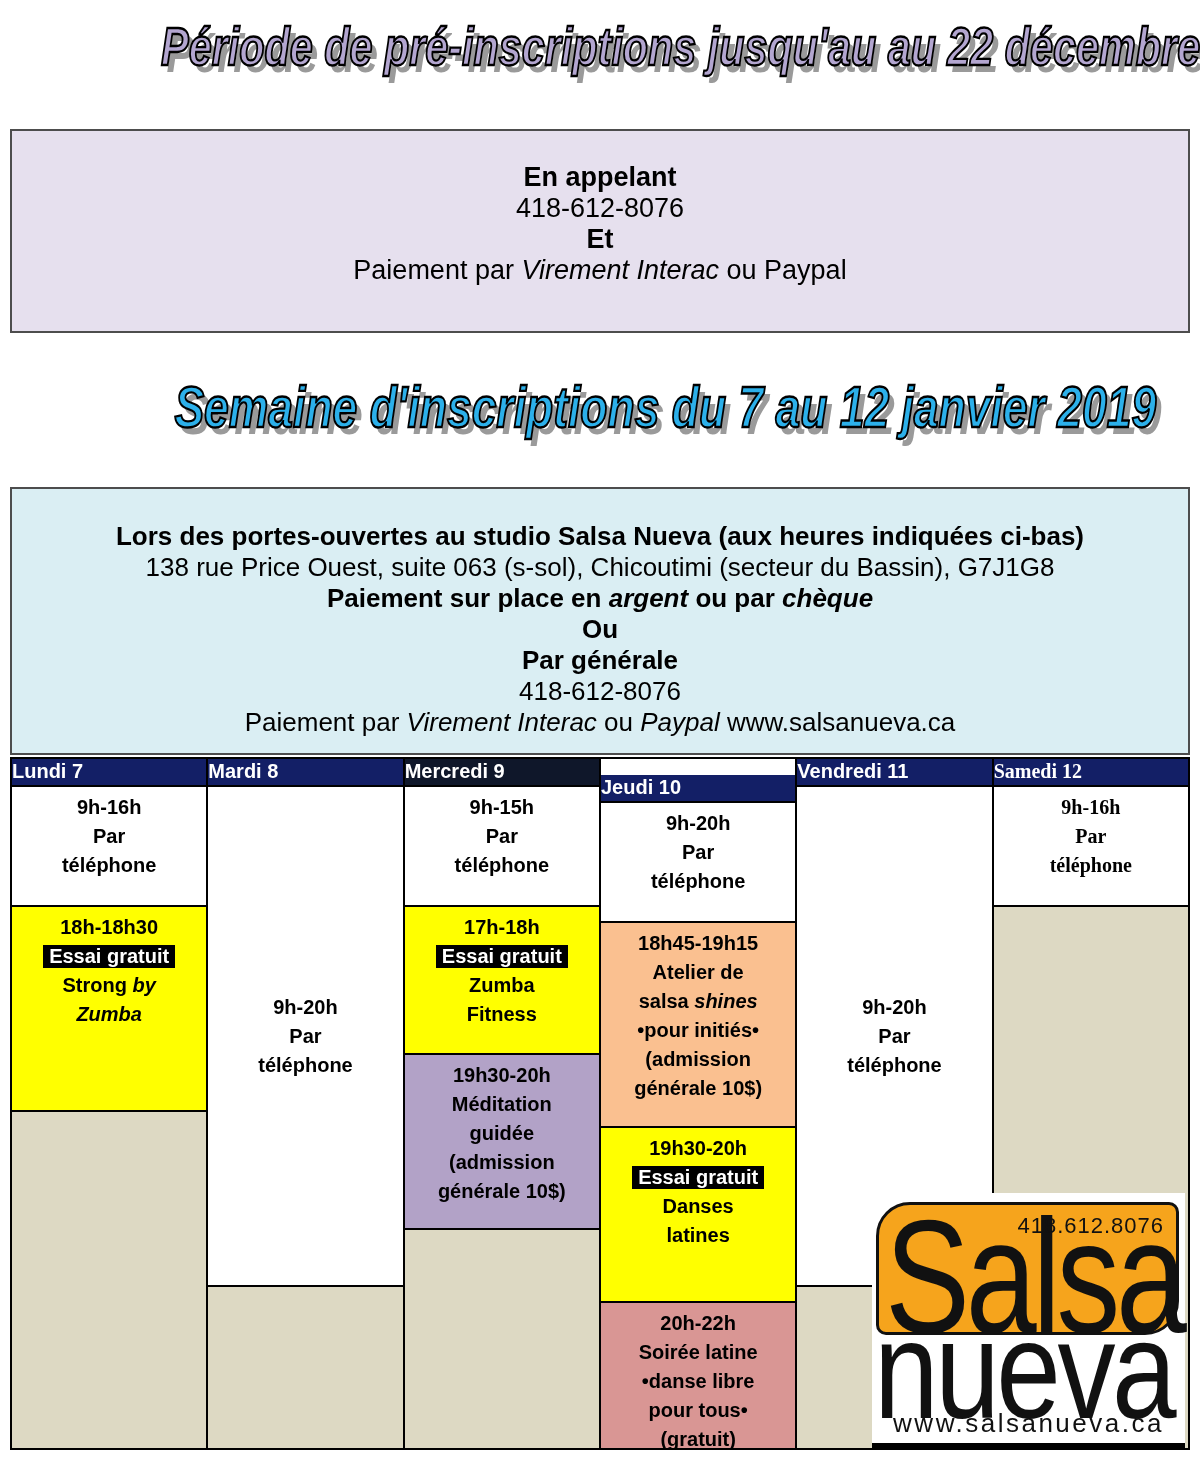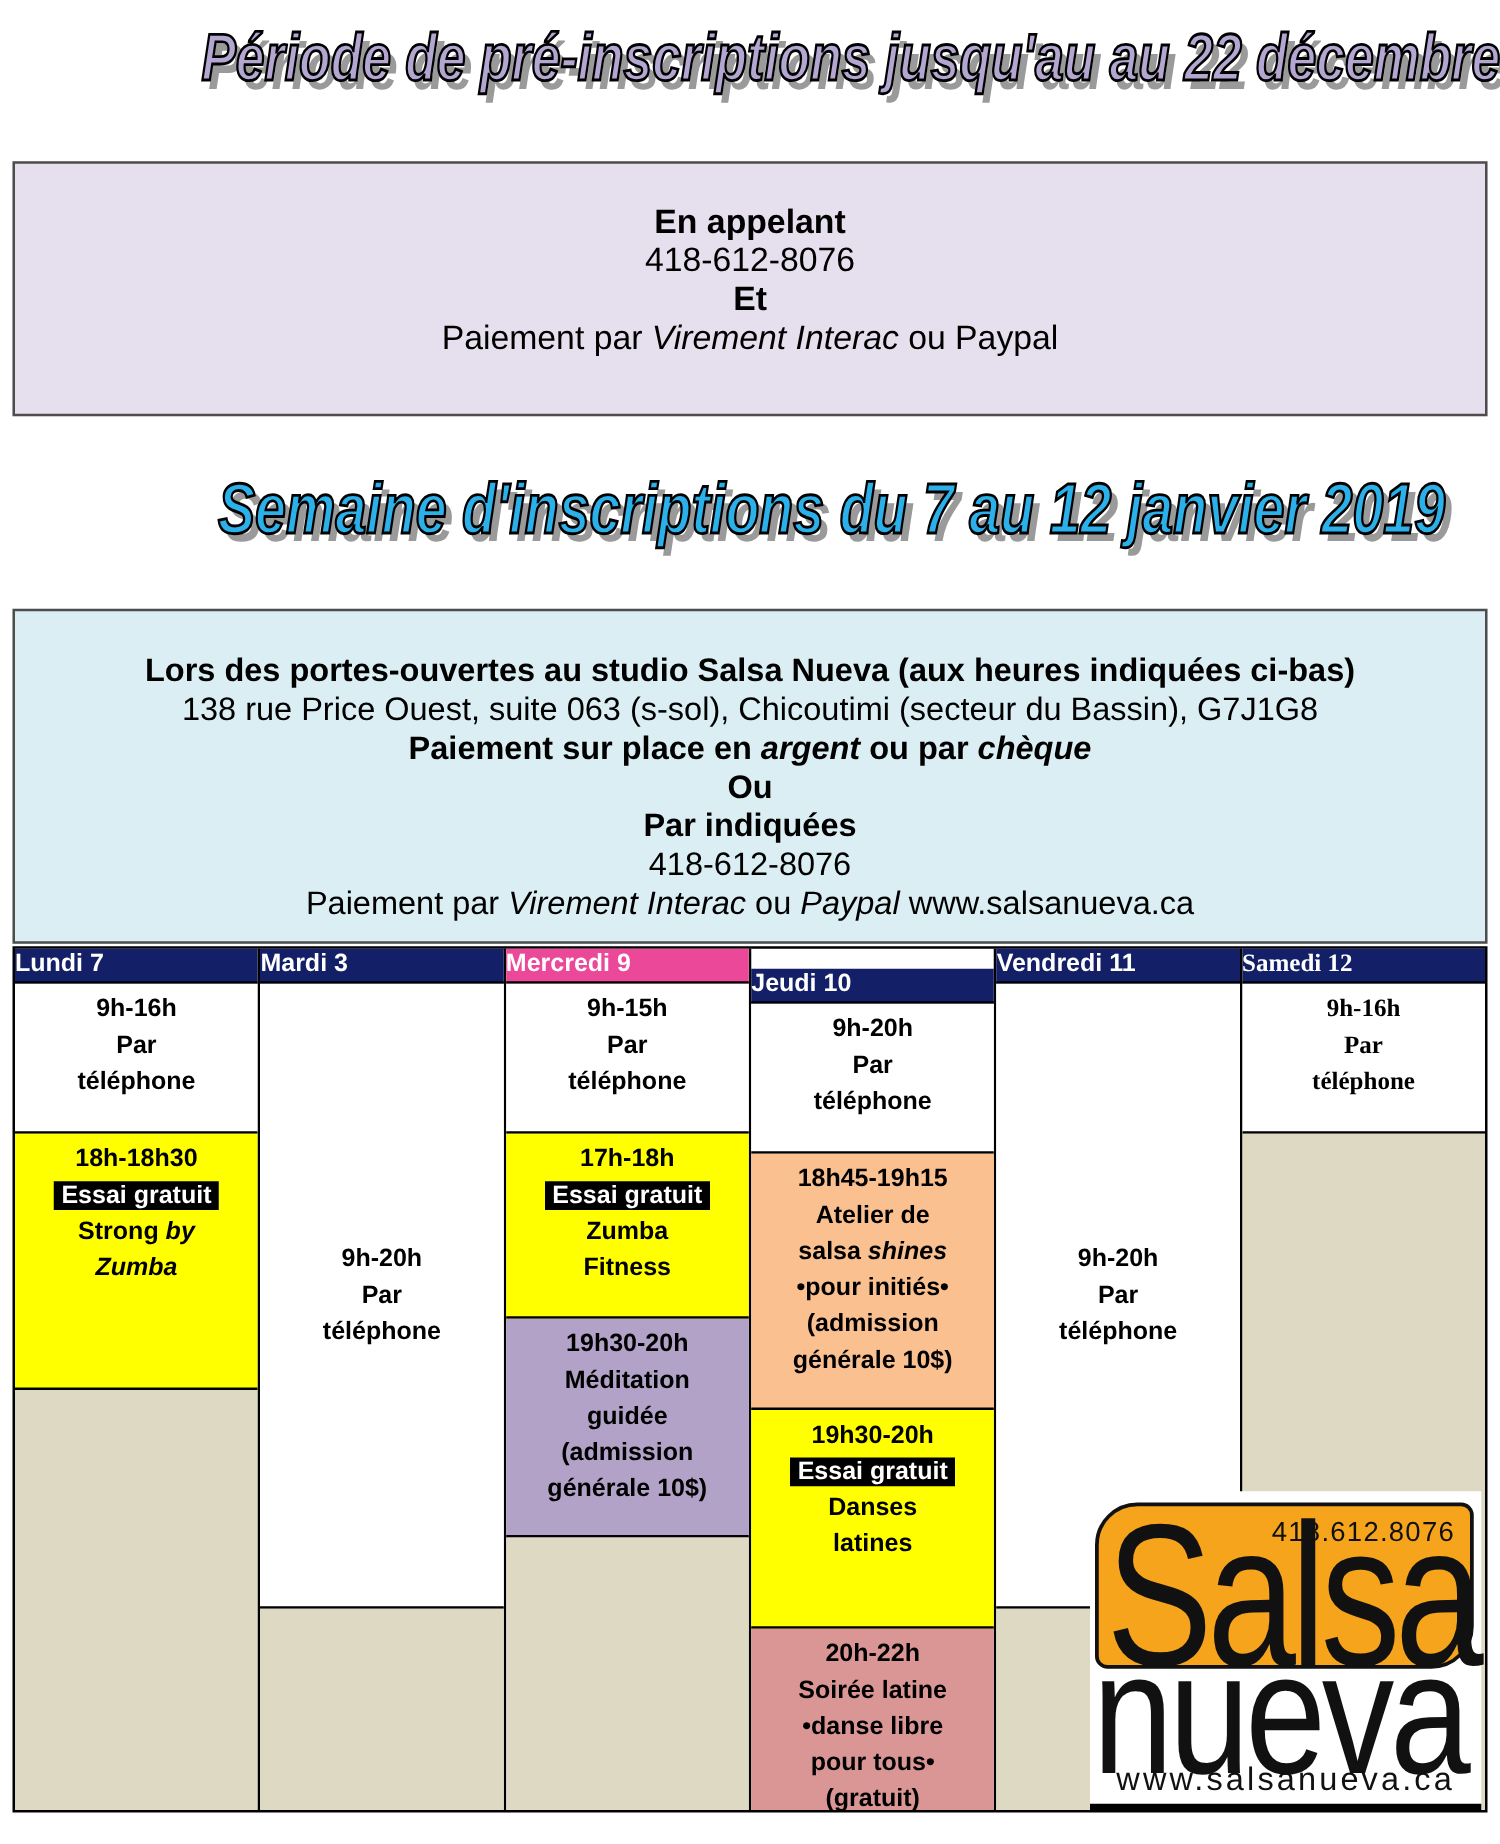--- a/index.html
+++ b/index.html
@@ -101,7 +101,7 @@
     <div class="box-line w400"><span>138 rue Price Ouest, suite 063 (s-sol), Chicoutimi (secteur du Bassin), G7J1G8</span></div>
     <div class="box-line w700"><span>Paiement sur place en </span><span class="i">argent</span><span> ou par </span><span class="i">chèque</span></div>
     <div class="box-line w700"><span>Ou</span></div>
-    <div class="box-line w700"><span>Par indiquées</span></div>
+    <div class="box-line w700"><span>Par générale</span></div>
     <div class="box-line w400"><span>418-612-8076</span></div>
     <div class="box-line w400"><span>Paiement par </span><span class="i">Virement Interac</span><span> ou </span><span class="i">Paypal</span><span> www.salsanueva.ca</span></div>
   </div>

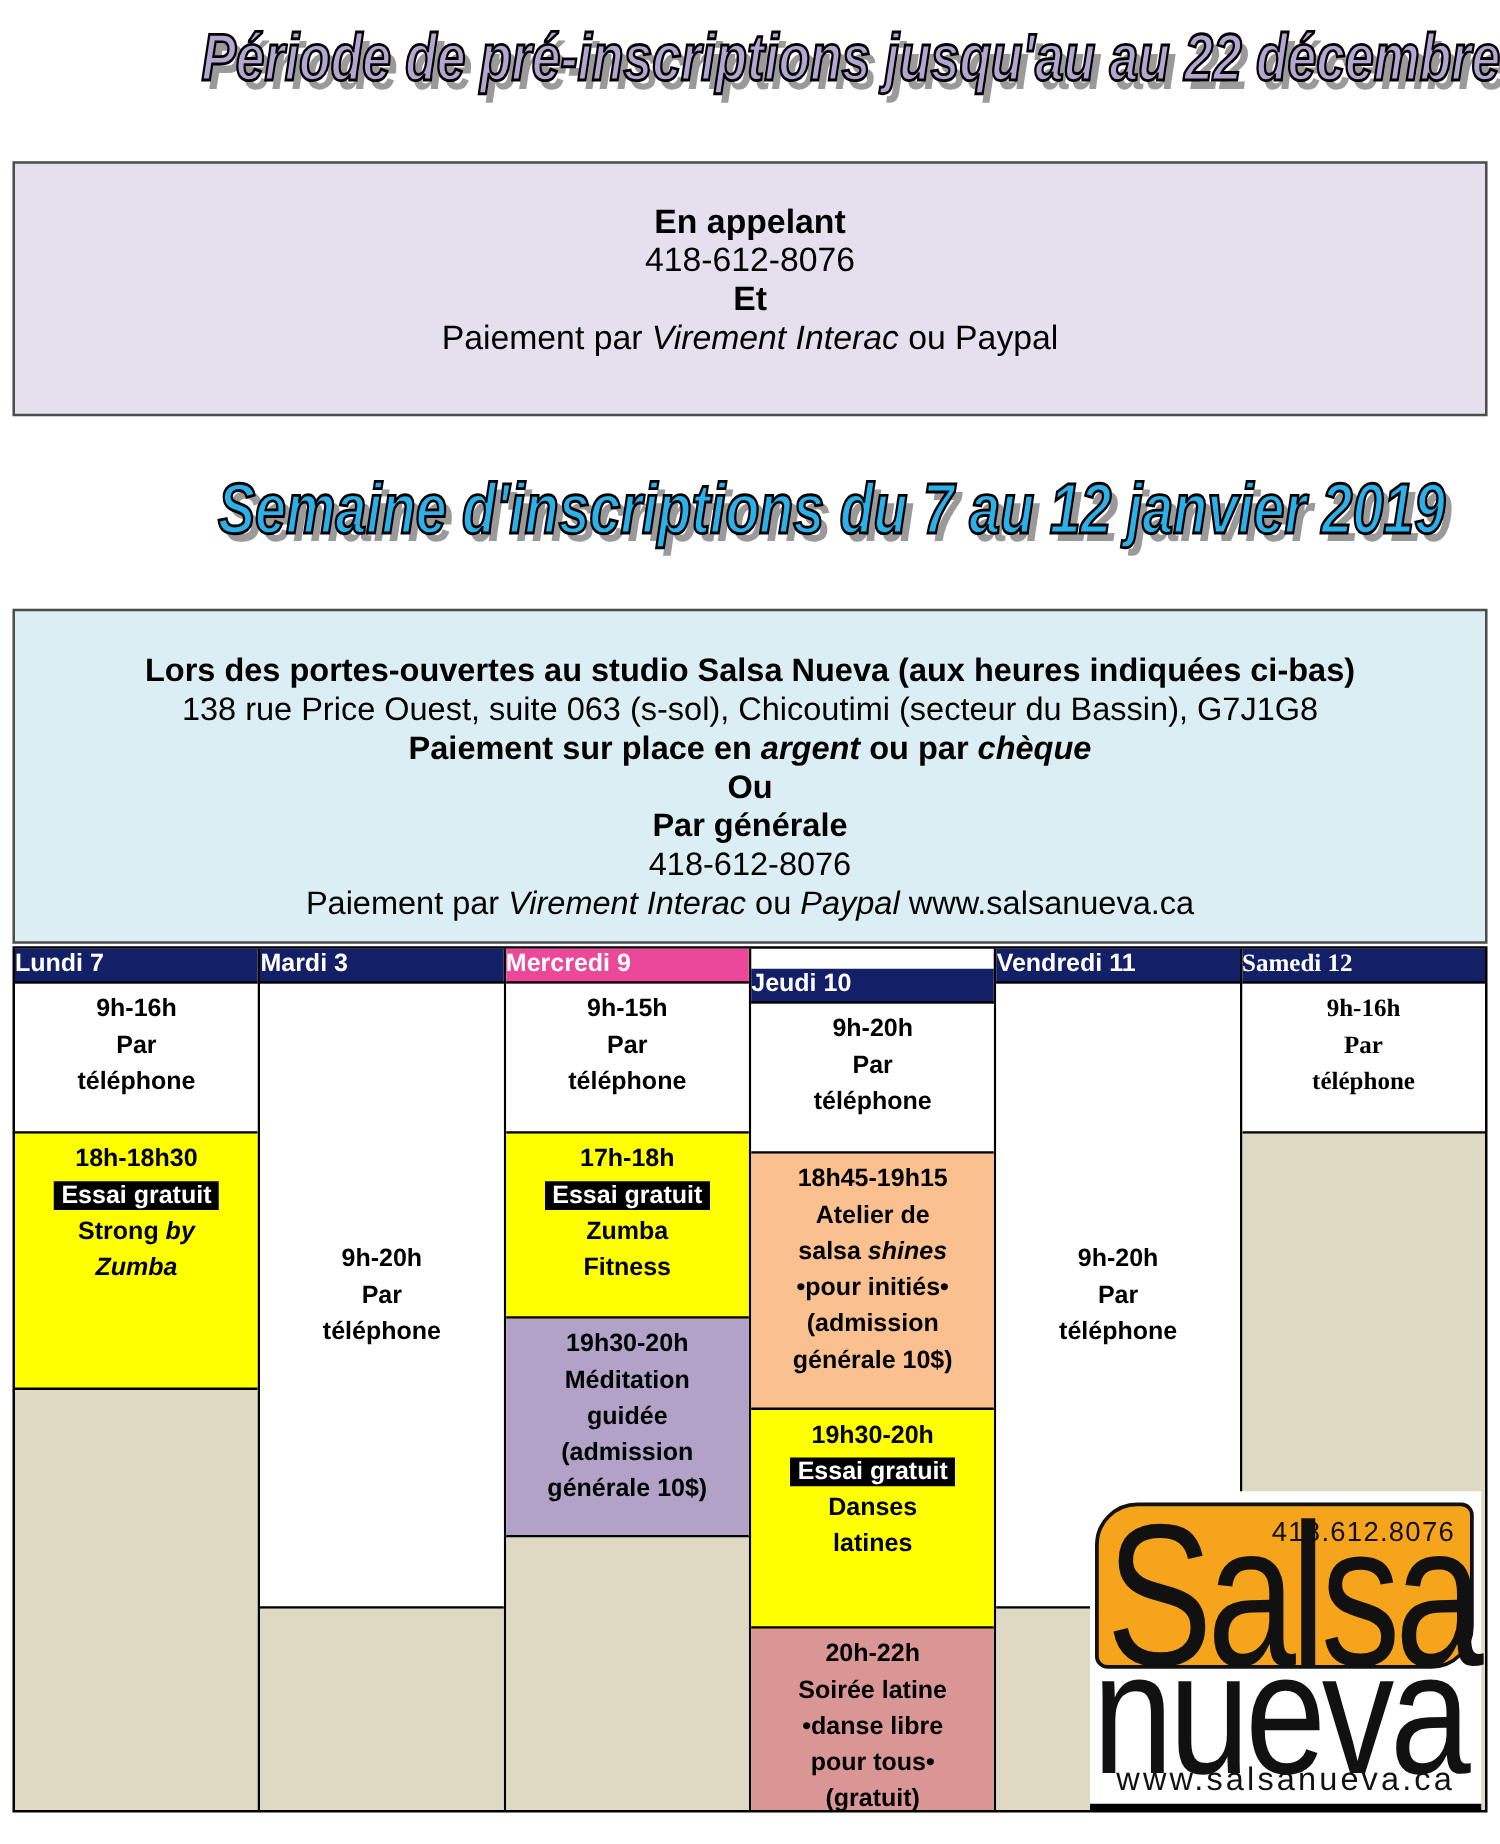--- a/index.html
+++ b/index.html
@@ -123,7 +123,7 @@
       <div class="cell fill" style="background: rgb(221, 217, 195);"></div>
     </div>
     <div class="col">
-      <div class="day-header" style="background: rgb(19, 31, 102);">Mardi 3</div>
+      <div class="day-header" style="background: rgb(19, 31, 102);">Mardi 8</div>
       <div class="cell center" style="height: 500px; background: rgb(255, 255, 255);">
         <div class="line"><span>9h-20h</span></div>
         <div class="line"><span>Par</span></div>

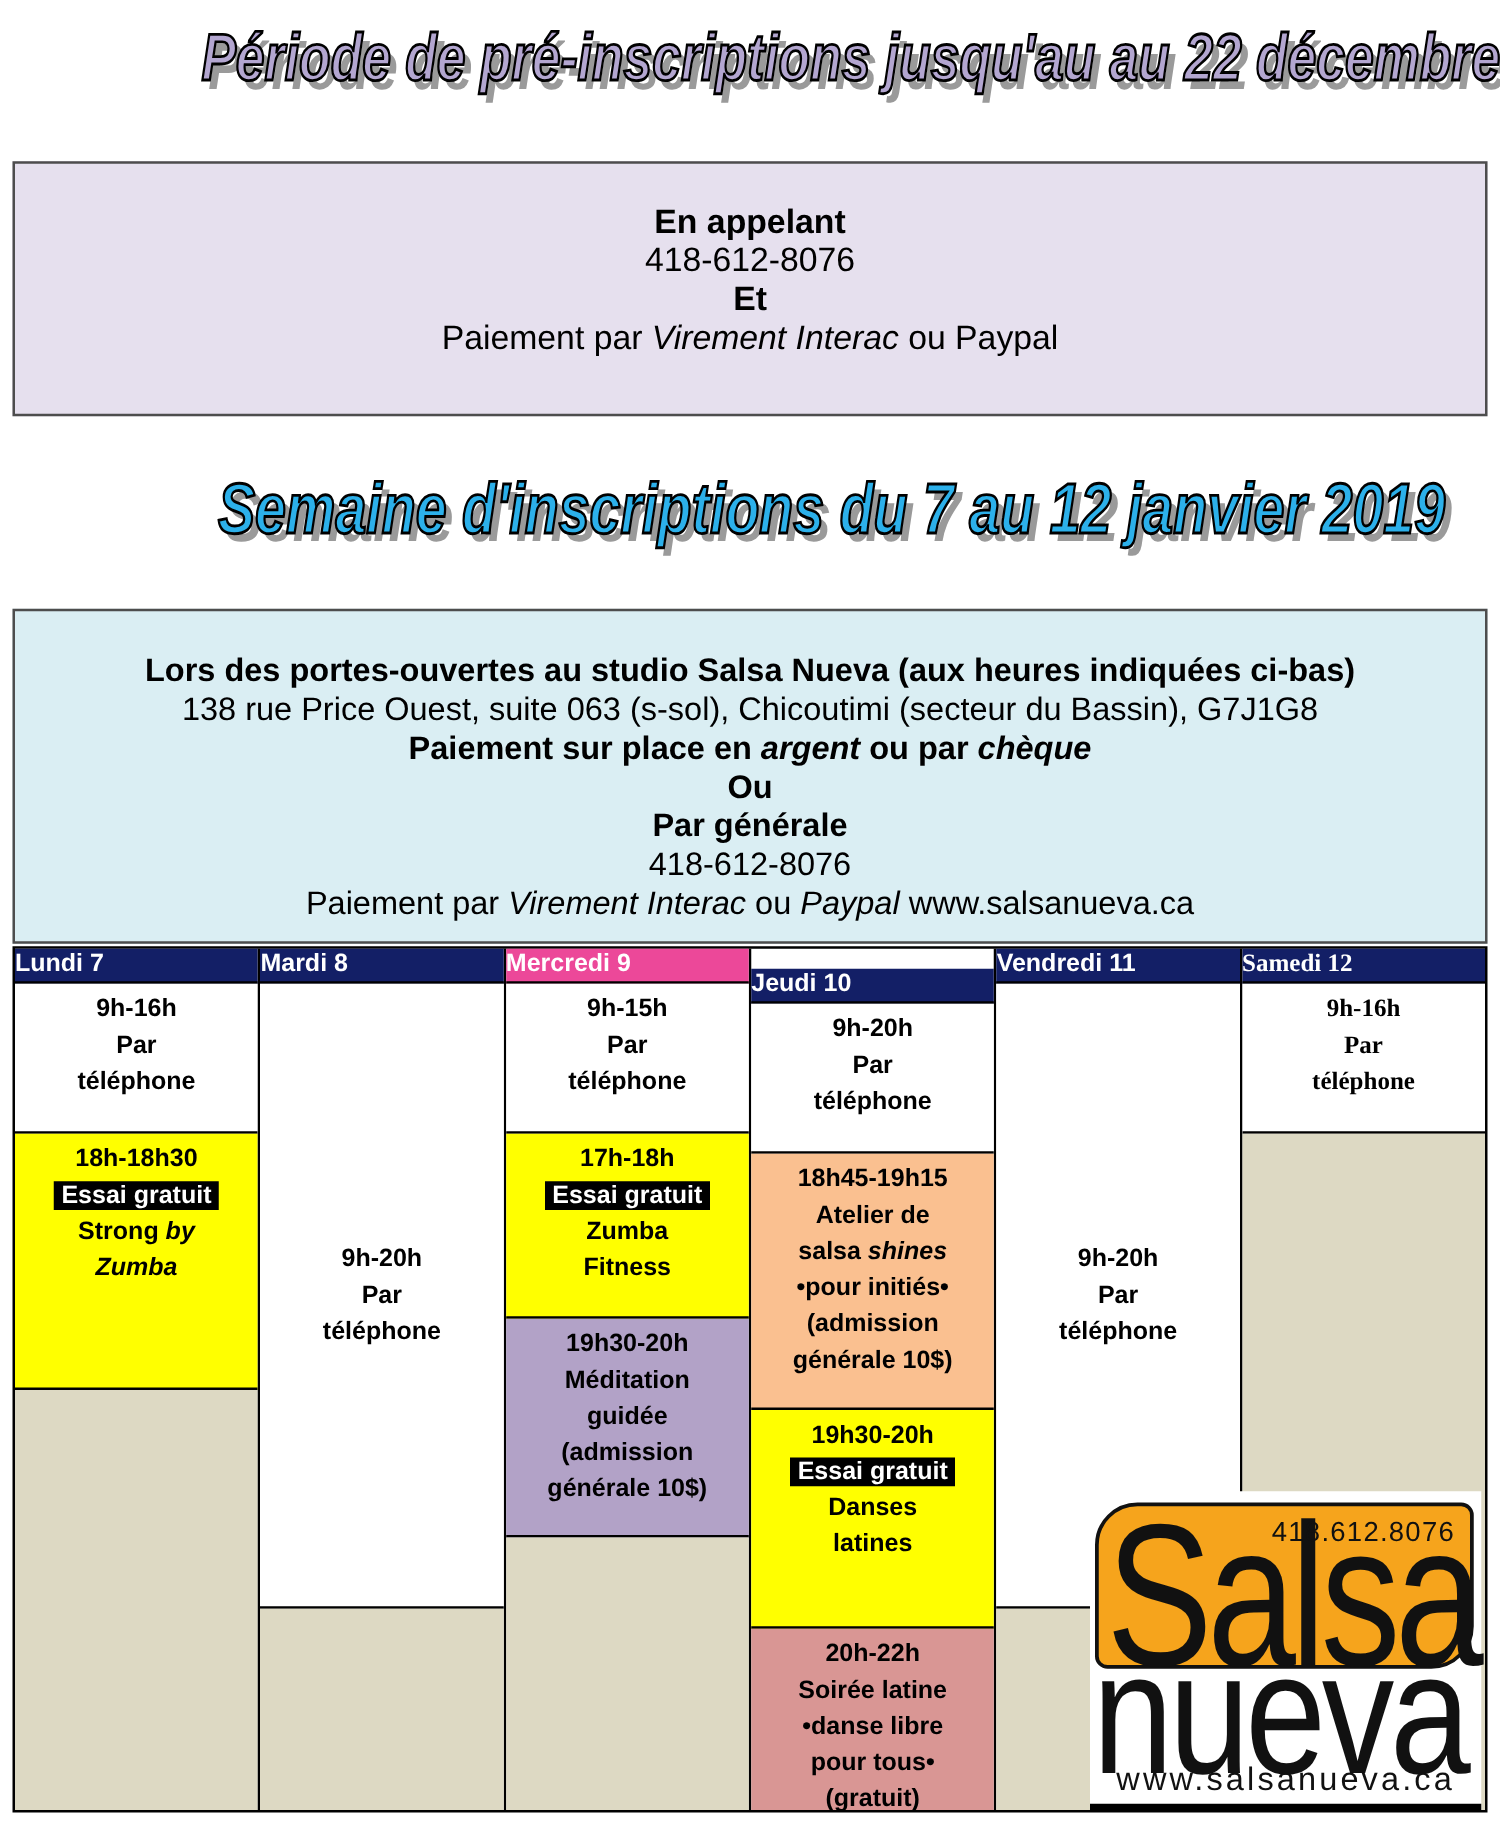--- a/index.html
+++ b/index.html
@@ -132,7 +132,7 @@
       <div class="cell fill" style="background: rgb(221, 217, 195);"></div>
     </div>
     <div class="col">
-      <div class="day-header" style="background: #ec4899;">Mercredi 9</div>
+      <div class="day-header" style="background: #0f172a;">Mercredi 9</div>
       <div class="cell" style="height: 120px; background: rgb(255, 255, 255);">
         <div class="line"><span>9h-15h</span></div>
         <div class="line"><span>Par</span></div>

